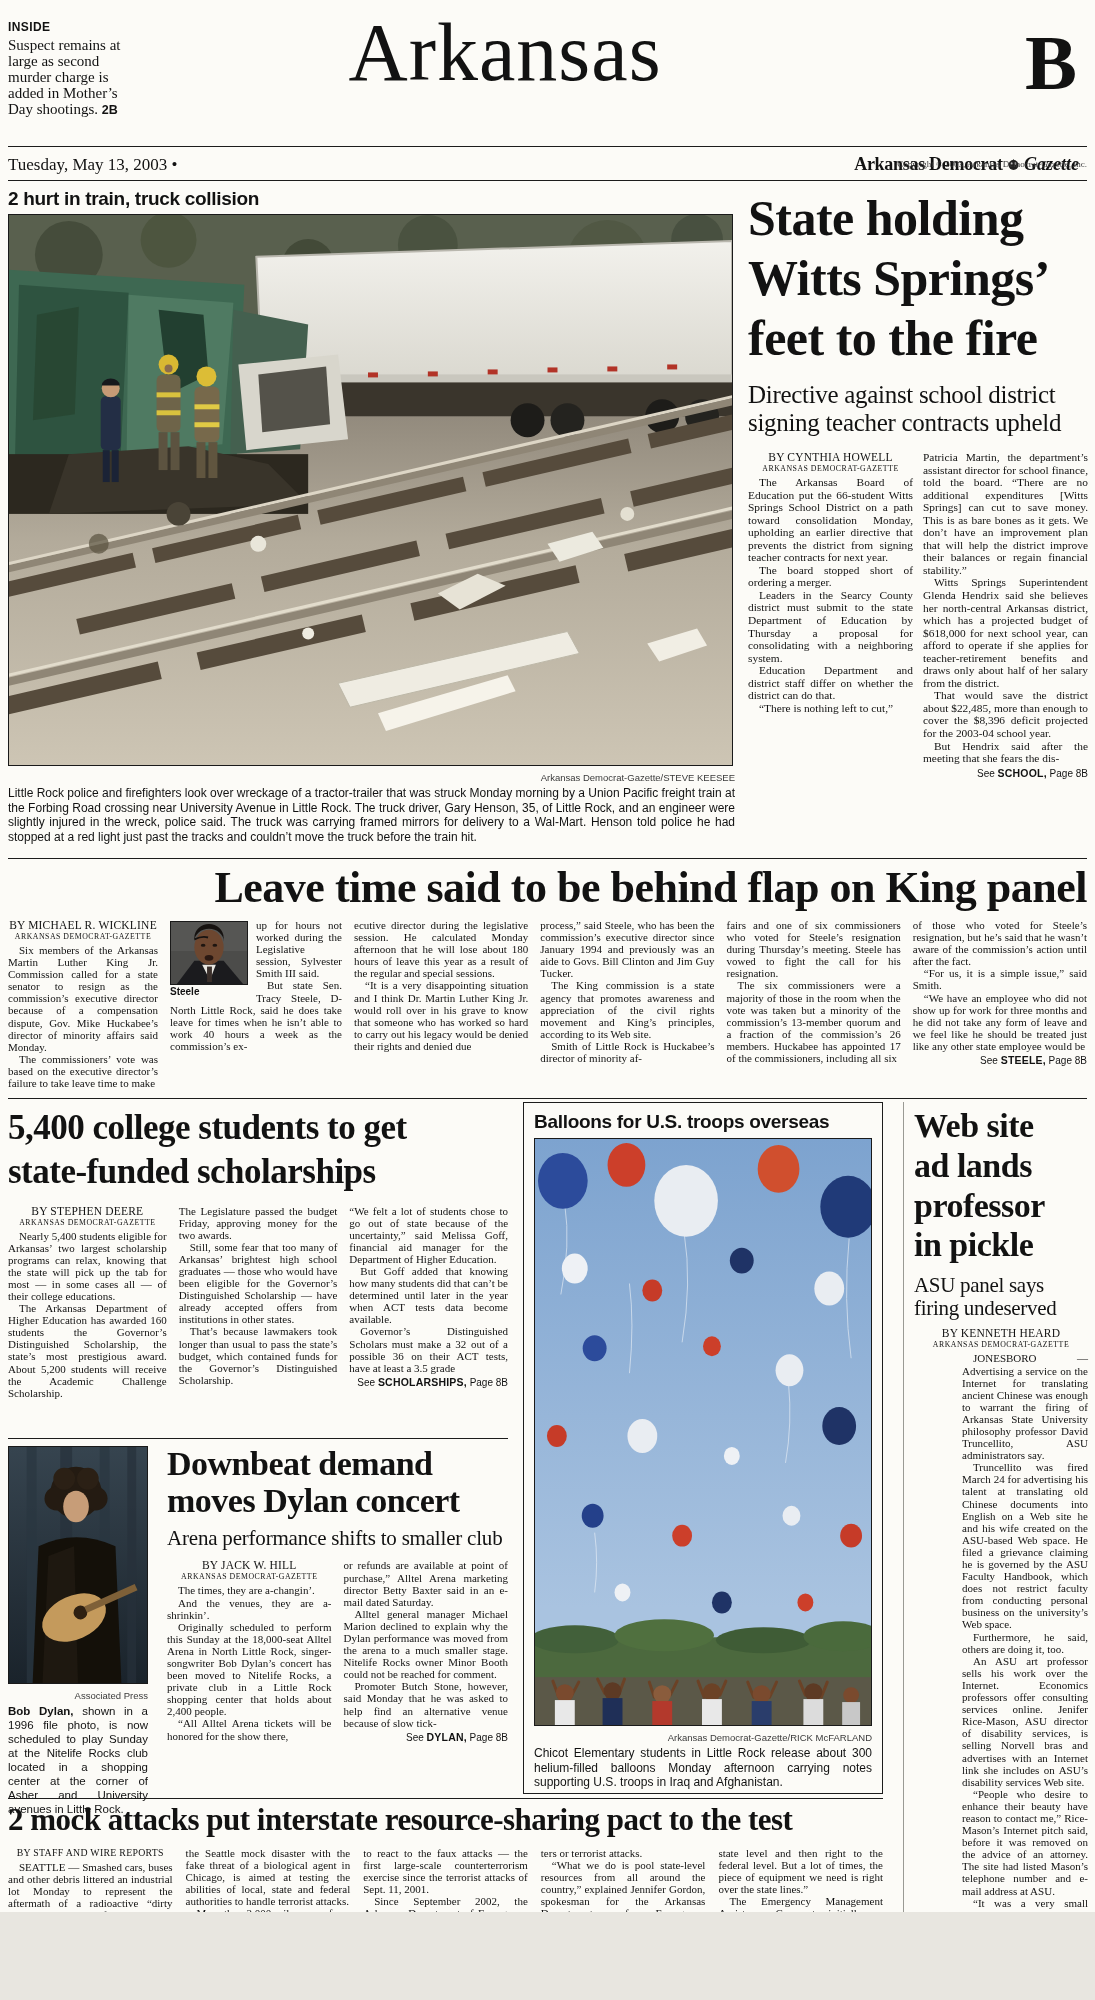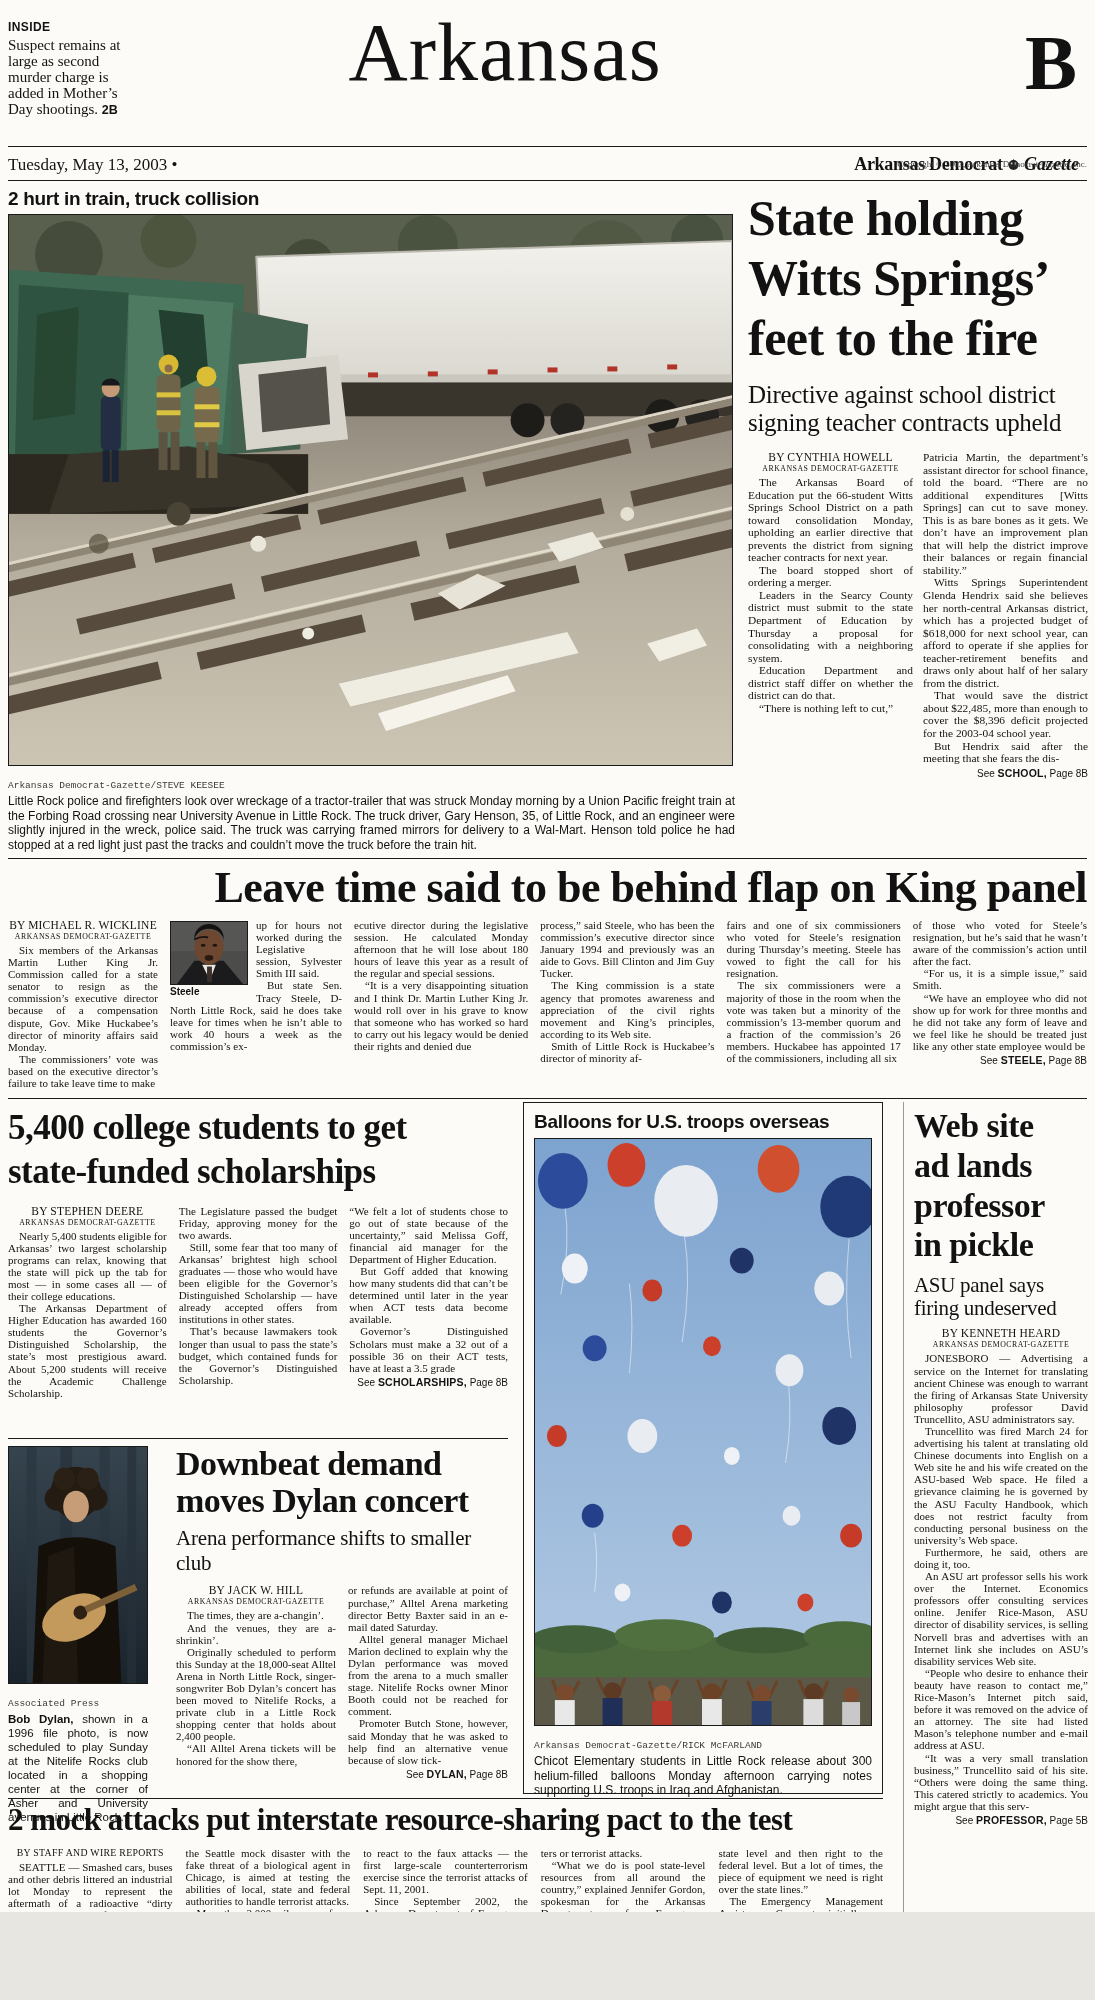--- a/index.html
+++ b/index.html
@@ -34,8 +34,8 @@
   .photo-frame { border:1px solid #1a1a1a; display:block; }
   .kicker { font-family:"Liberation Sans",sans-serif; font-weight:bold; font-size:19px;
     letter-spacing:-0.3px; margin-bottom:4px; }
-  .credit { font-family:Liberation Mono, monospace; font-size:9.5px; color:#3a3a3a;
-    margin-top:14px; }
+  .credit { font-family:Liberation Sans, sans-serif; font-size:9.5px; color:#3a3a3a;
+    text-align:right; margin-top:6px; }
   .caption { font-family:"Liberation Sans",sans-serif; font-size:12px; line-height:1.22;
     text-align:justify; margin-top:3px; }
 

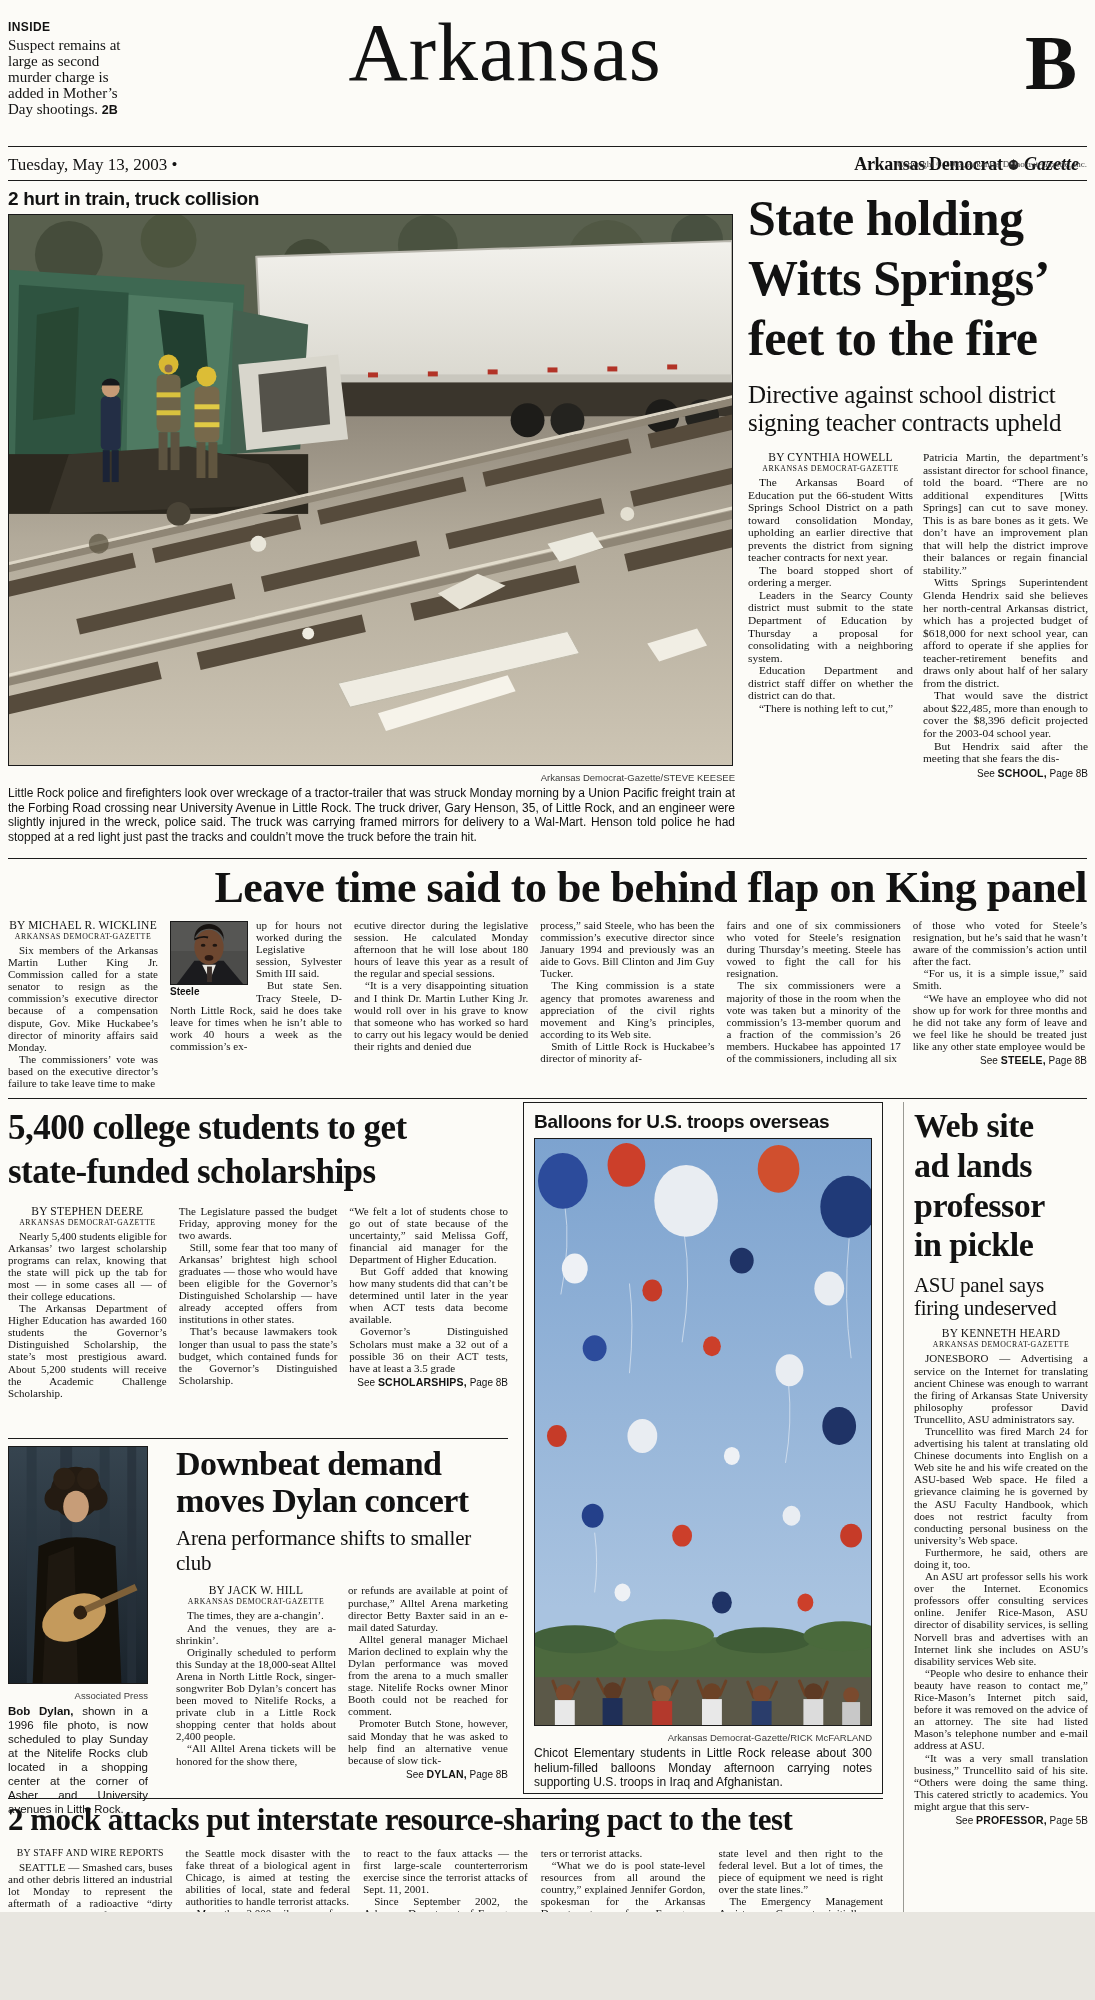--- a/index.html
+++ b/index.html
@@ -95,7 +95,7 @@
   .professor .hl { font-size:34px; line-height:1.17; }
   .professor .subhead { font-size:21px; line-height:1.08; margin-top:9px; }
   .professor .byline { margin-top:8px; }
-  .professor .body { margin-top:2px; }
+  .professor .body { margin-top:2px;margin-left:48px; }
 
   .rule-drill { top:1798px; left:8px; width:875px; }
   .drill { left:8px; top:1804px; width:875px; }

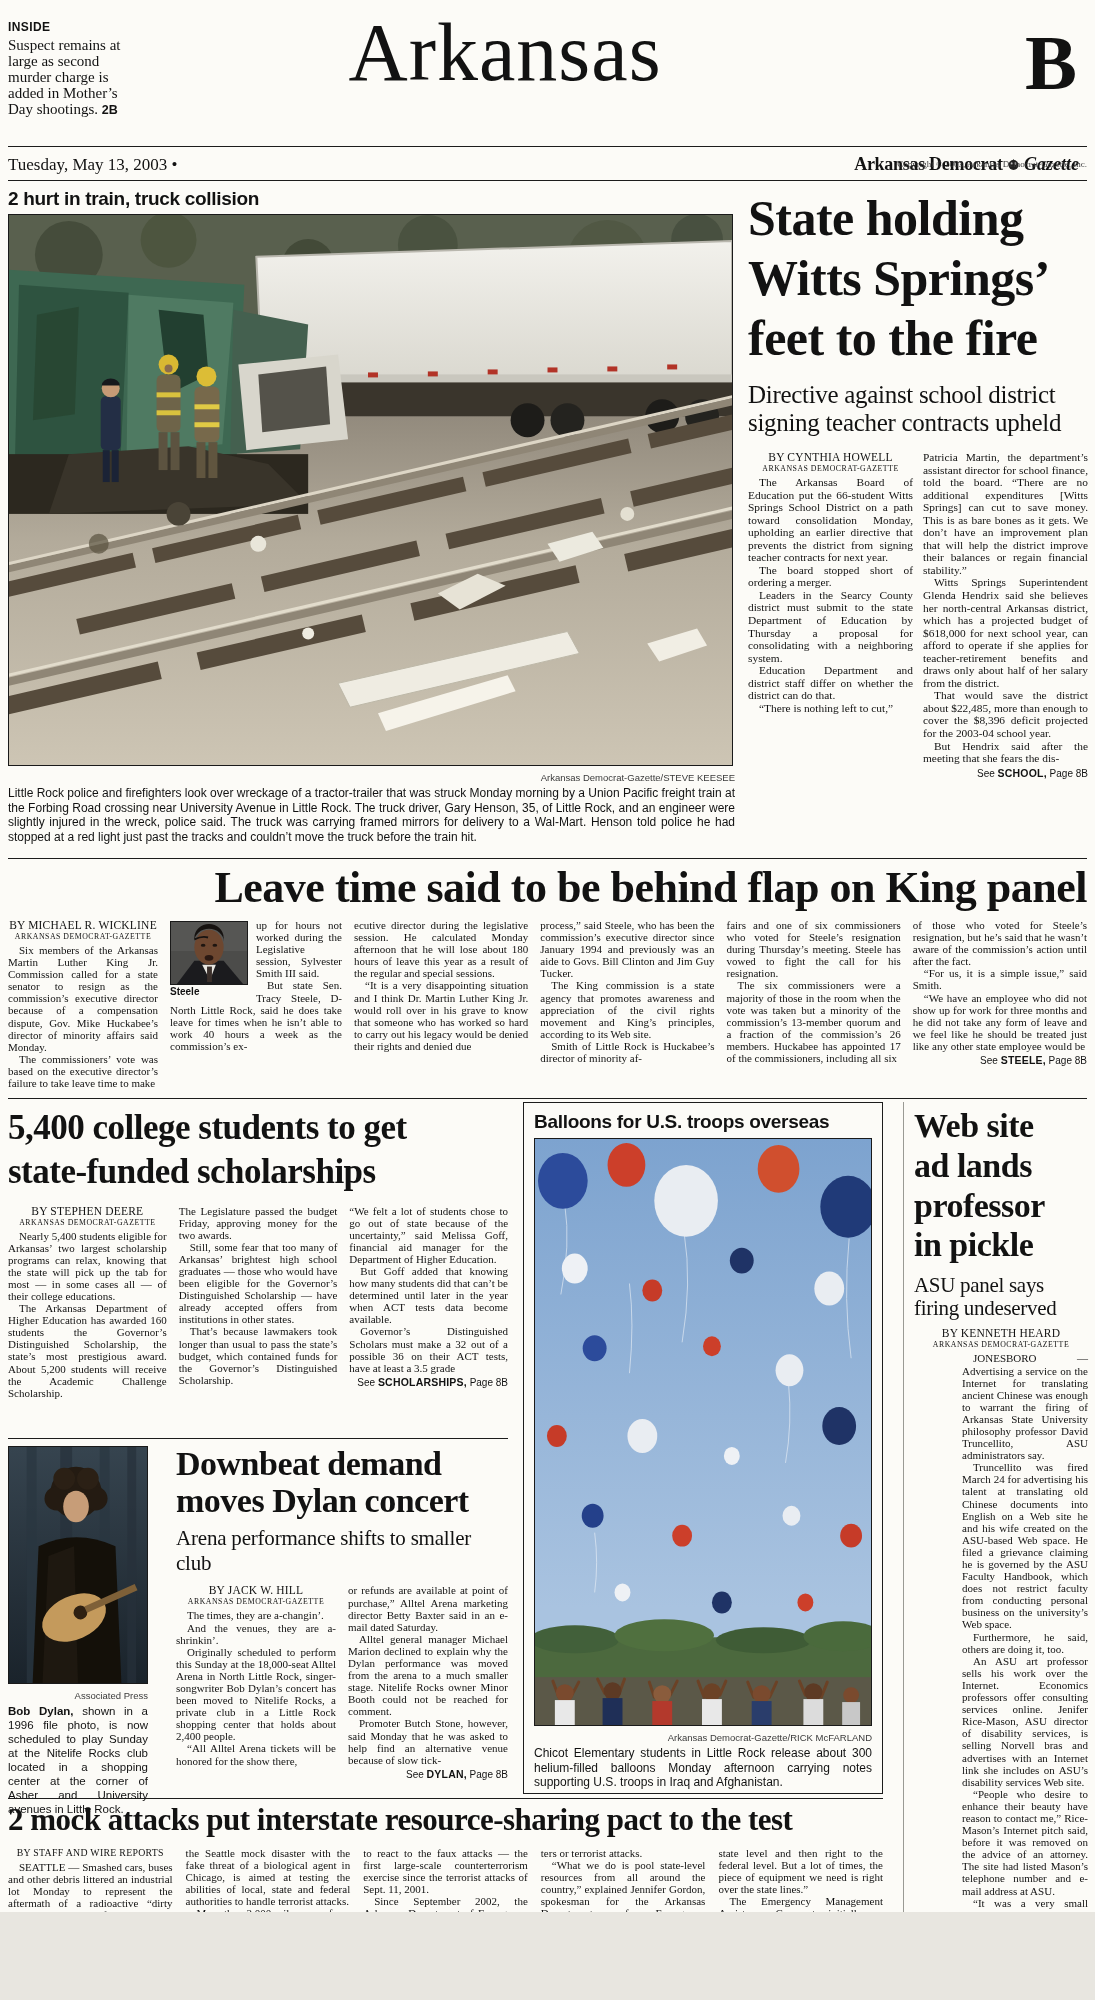--- a/index.html
+++ b/index.html
@@ -79,7 +79,7 @@
   .rule-dylan { top:1438px; left:8px; width:500px; }
   .dylan { left:8px; top:1446px; width:500px; display:flex; }
   .dylan-photo-col { flex:0 0 140px; }
-  .dylan-main { flex:1; margin-left:28px; }
+  .dylan-main { flex:1; margin-left:19px; }
   .dylan .hl { font-size:34px; line-height:1.08; }
   .dylan .subhead { font-size:21px; margin-top:7px; letter-spacing:-0.2px; }
   .dylan .cols { margin-top:8px; gap:12px; }

